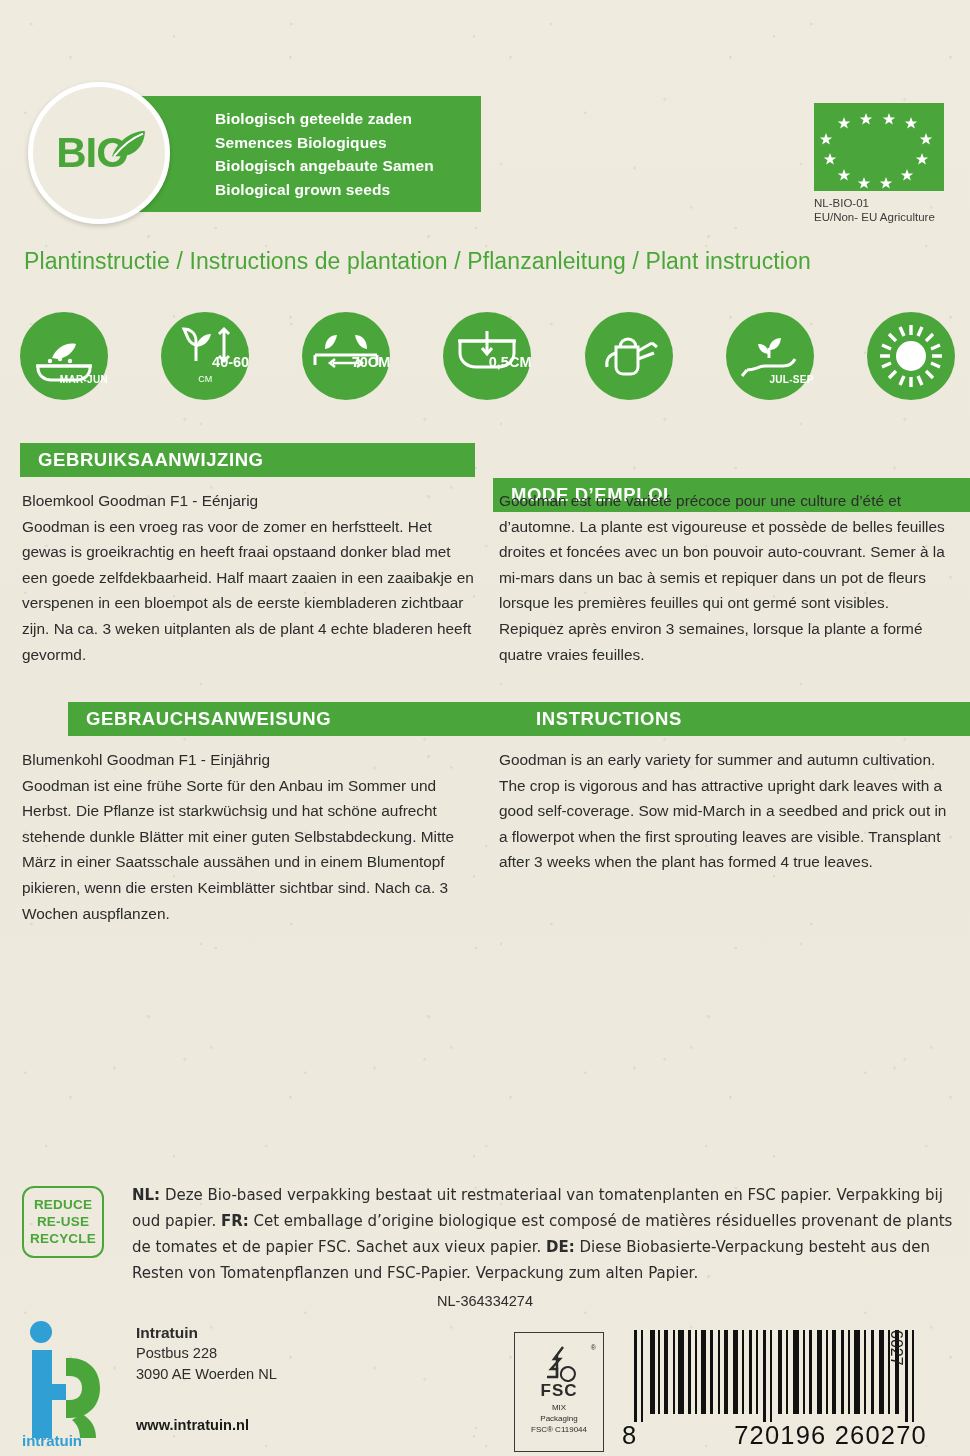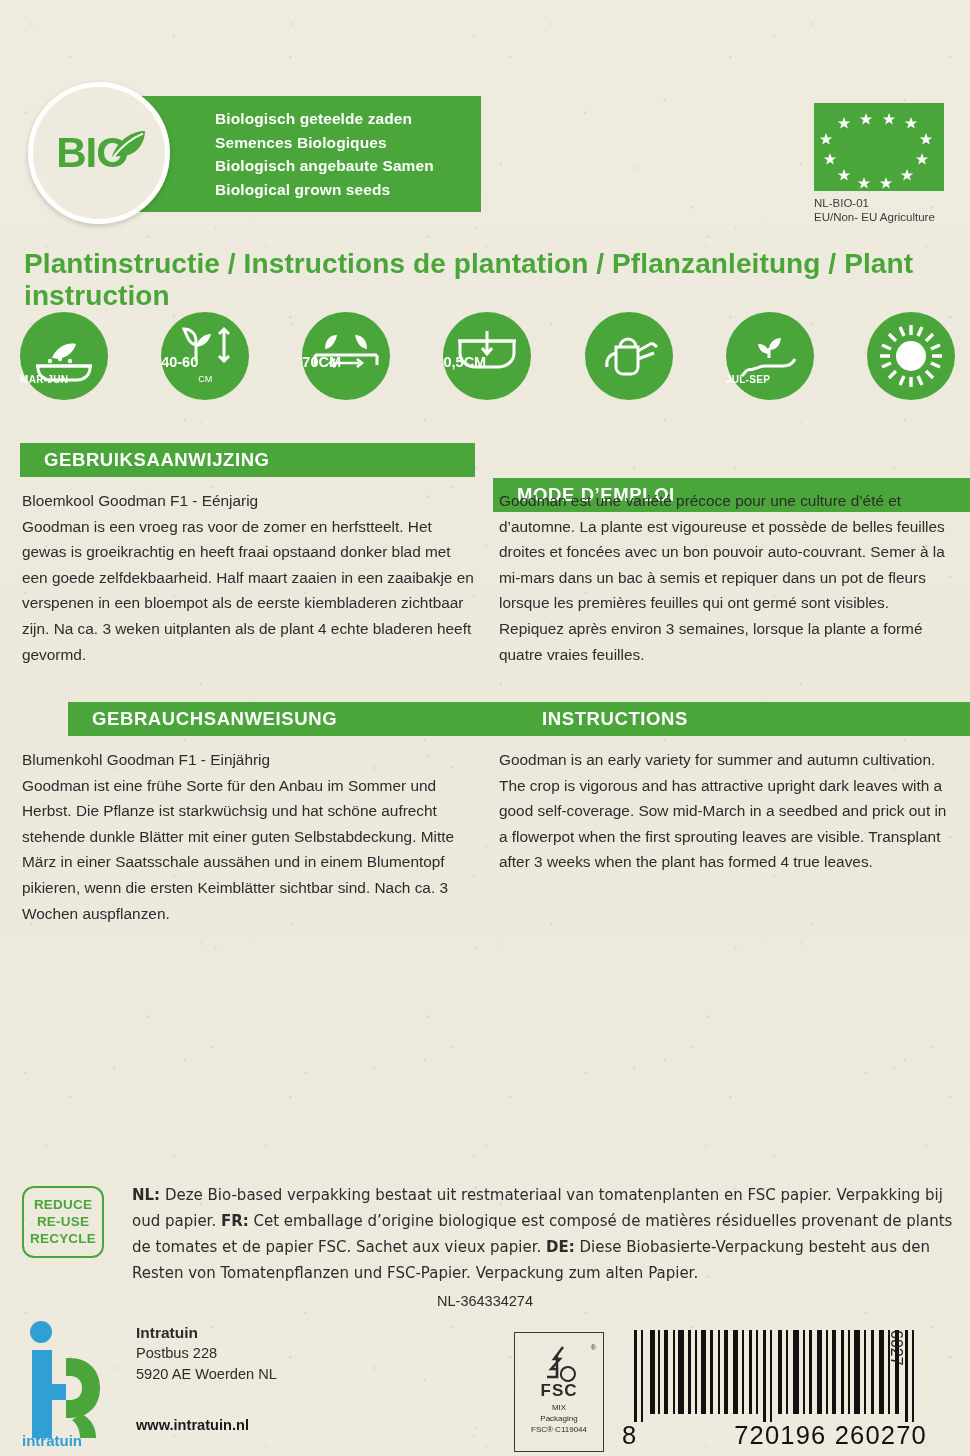--- a/index.html
+++ b/index.html
@@ -80,7 +80,7 @@
   .plant-title {
     position: absolute; left: 24px; top: 248px;
     width: 930px;
-    font-size: 28px; font-weight: bold; color: #4aa639;
+    font-size: 23px; font-weight: normal; color: #4aa639;
     letter-spacing: 0.1px;
   }
 

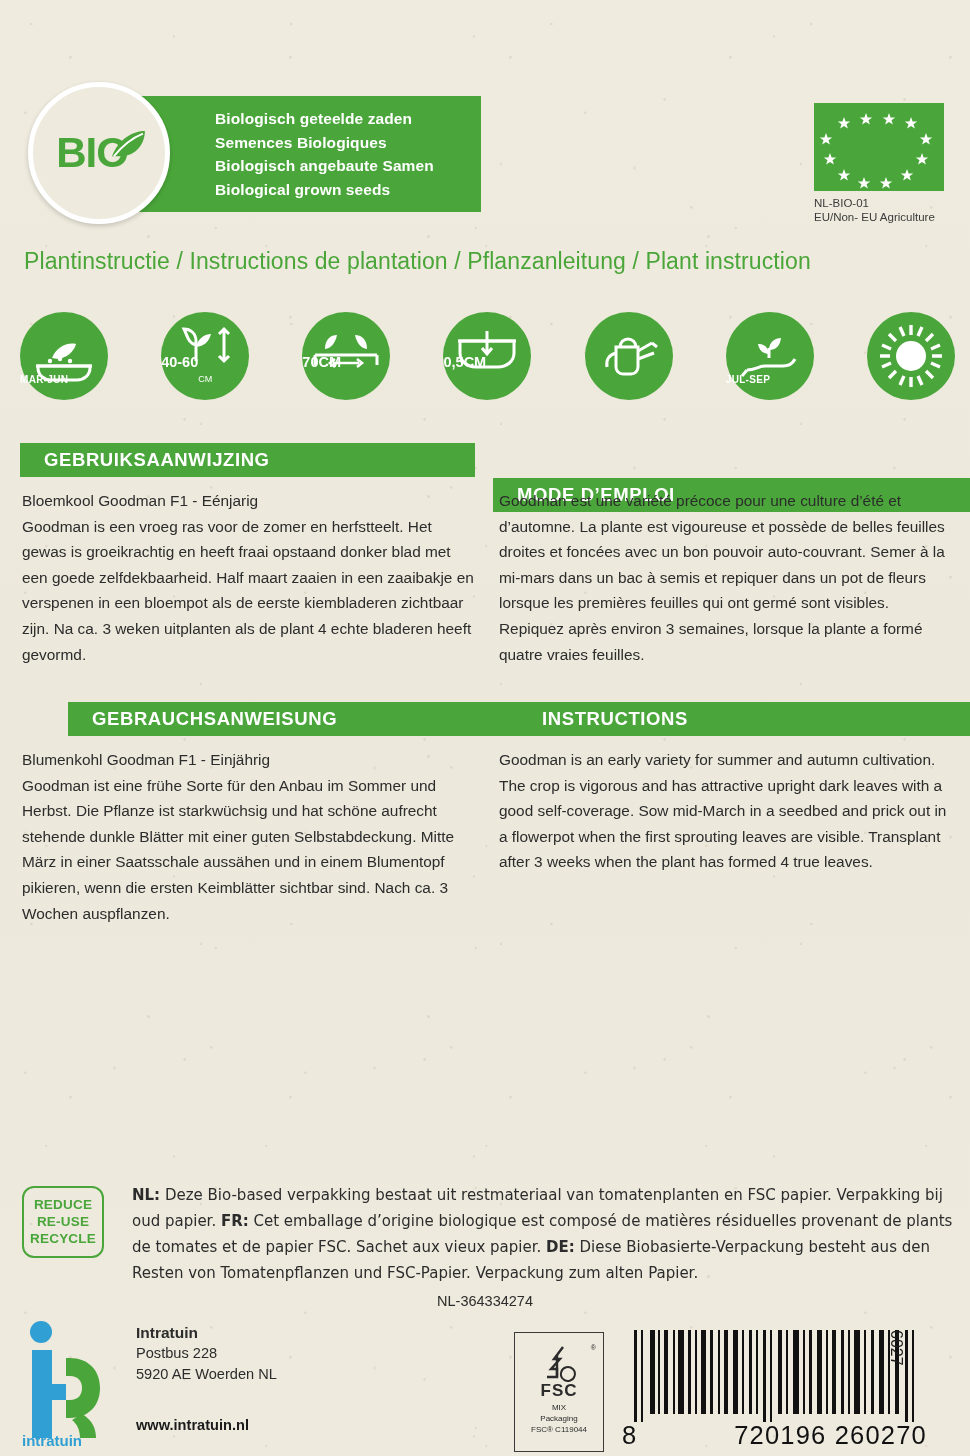--- a/index.html
+++ b/index.html
@@ -99,7 +99,7 @@
   .icon-badge svg { display: block; }
   .icon-label {
     position: absolute; left: 0; right: 0;
-    bottom: 15px; text-align: left;
+    bottom: 15px; text-align: right;
     font-size: 10px; font-weight: bold; color: #ffffff;
     letter-spacing: 0.3px;
   }

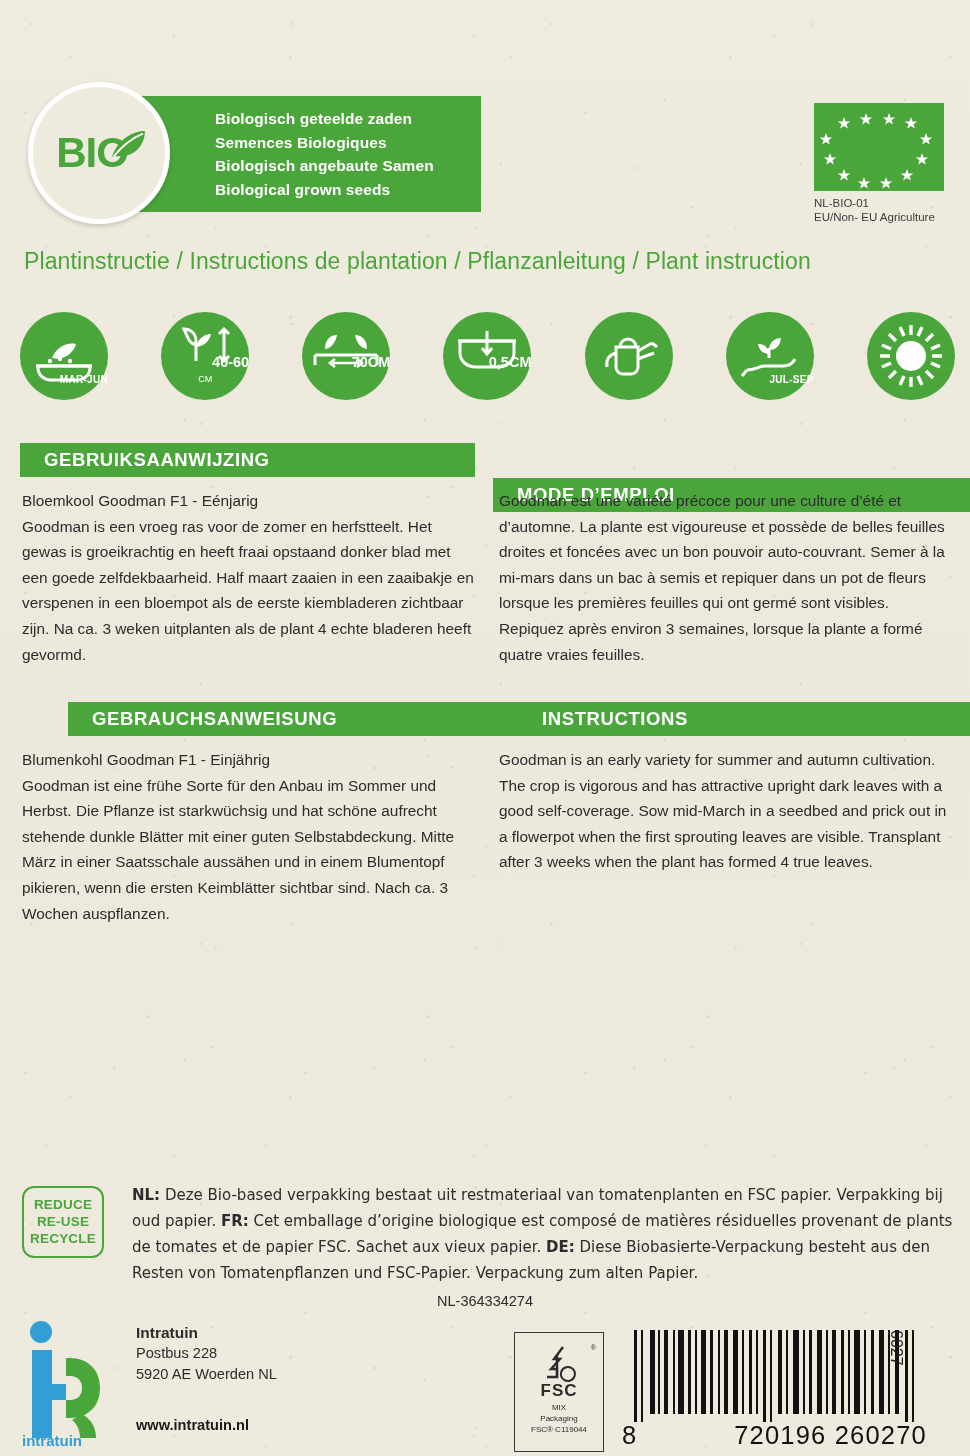--- a/index.html
+++ b/index.html
@@ -113,7 +113,7 @@
     color: #fff; font-size: 18.5px; font-weight: bold;
     letter-spacing: 0.6px;
     display: flex; align-items: center;
-    padding-left: 24px;
+    padding-left: 18px;
   }
   .body-text {
     position: absolute;

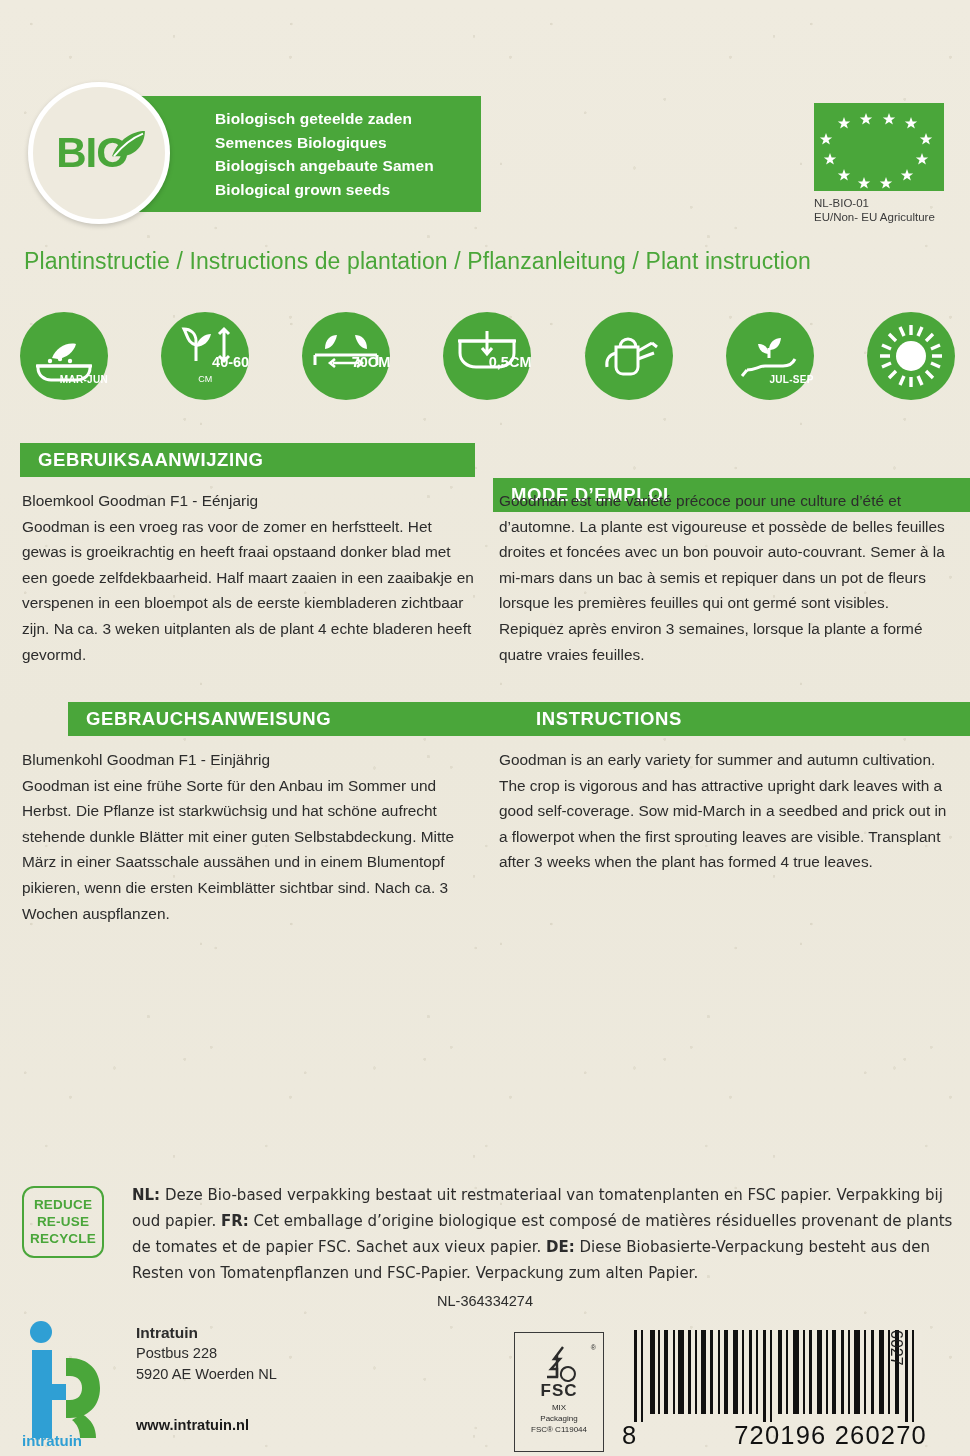--- a/index.html
+++ b/index.html
@@ -364,7 +364,7 @@
   <div class="address">
     <div class="name">Intratuin</div>
     <div>Postbus 228</div>
-    <div>5920 AE Woerden NL</div>
+    <div>3090 AE Woerden NL</div>
     <div class="web">www.intratuin.nl</div>
     <div class="web">www.intratuin.be</div>
     <div class="web">www.intratuin.de</div>

